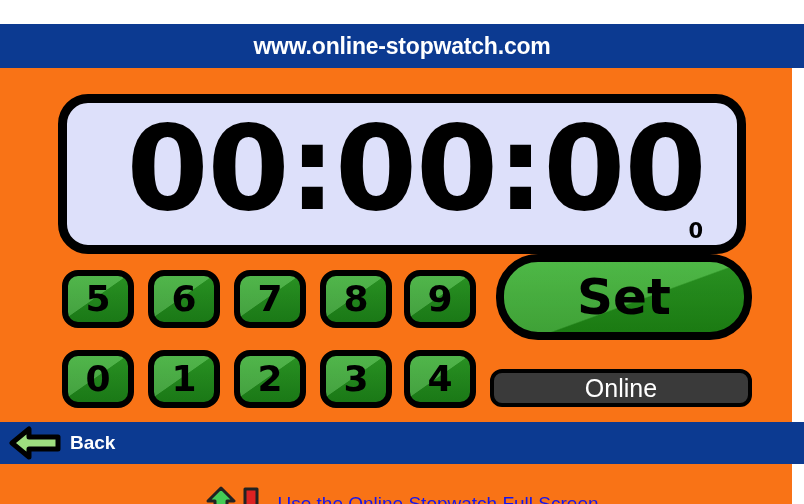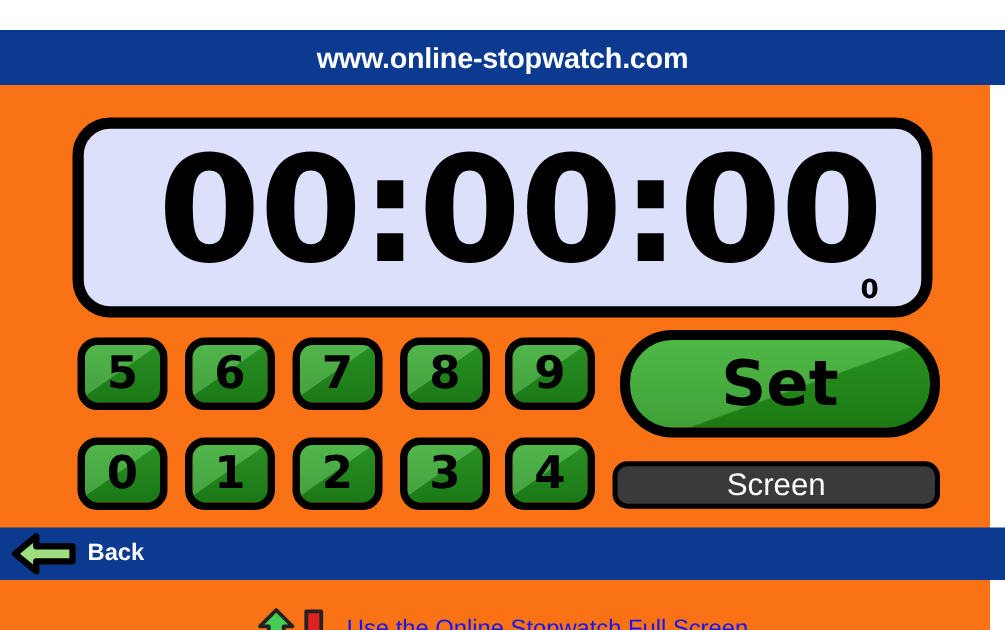--- a/index.html
+++ b/index.html
@@ -75,7 +75,7 @@
 
   
   .set-btn {
-    position: absolute; left: 496px; top: 240px; width: 256px; height: 86px;
+    position: absolute; left: 496px; top: 230px; width: 256px; height: 86px;
     border: 8px solid #000000;
     border-radius: 42px;
     background:

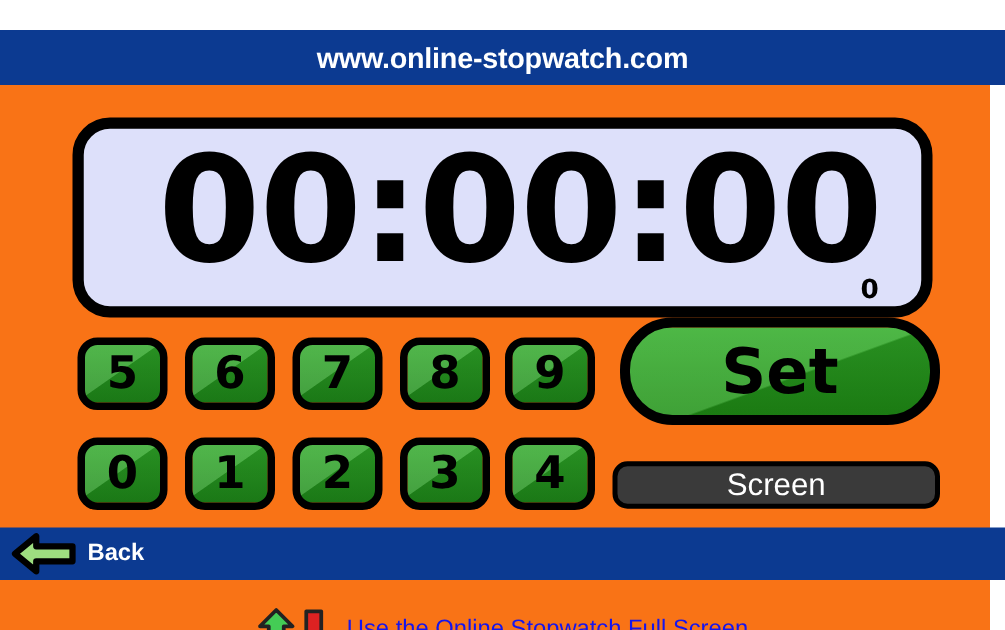--- a/index.html
+++ b/index.html
@@ -192,7 +192,7 @@
   </div>
 
   <div class="clear-btn">
-    <span>Screen</span>
+    <span>Online</span>
   </div>
 
   <div class="back-bar">

